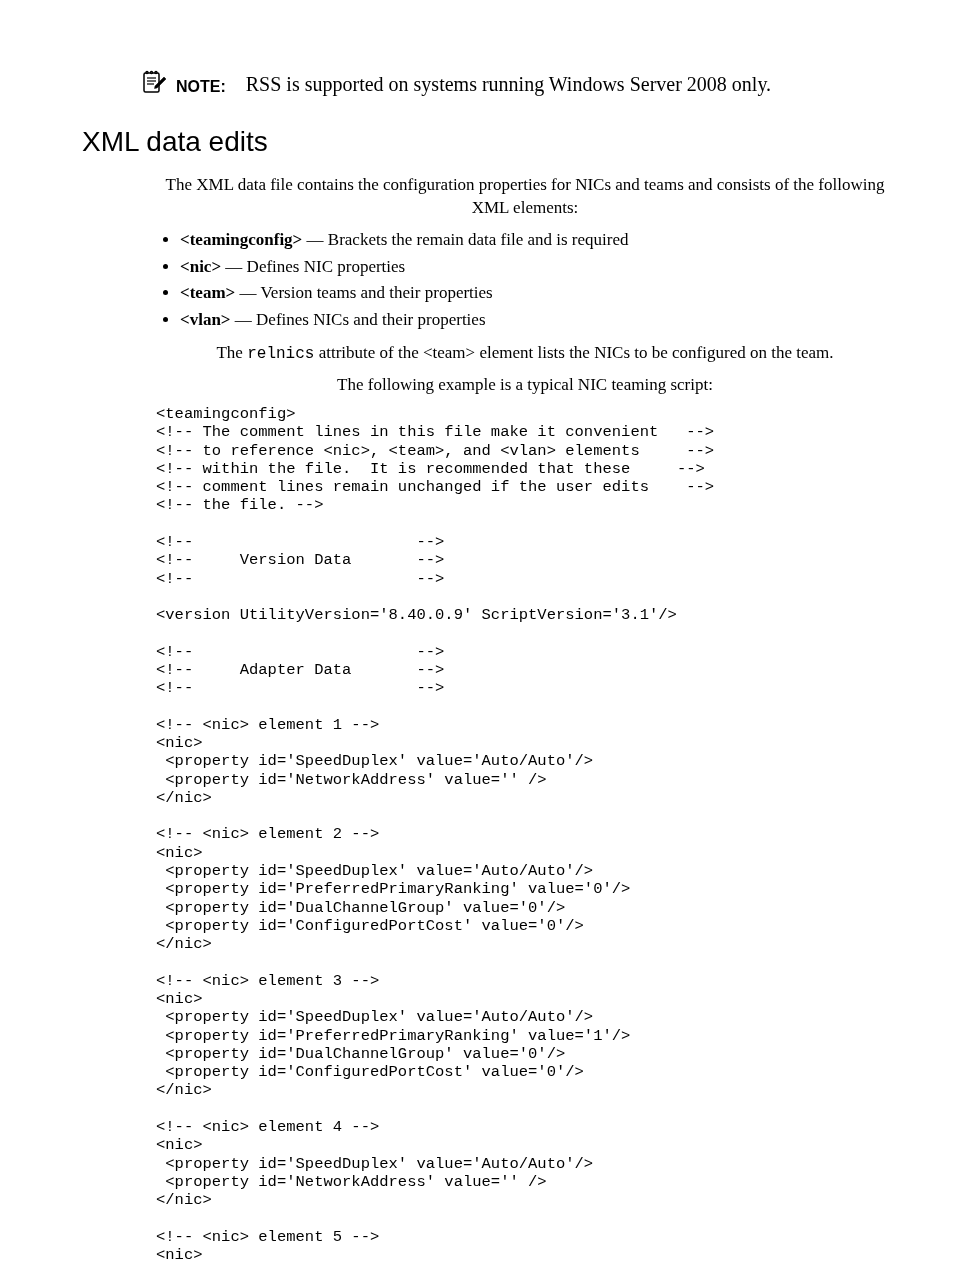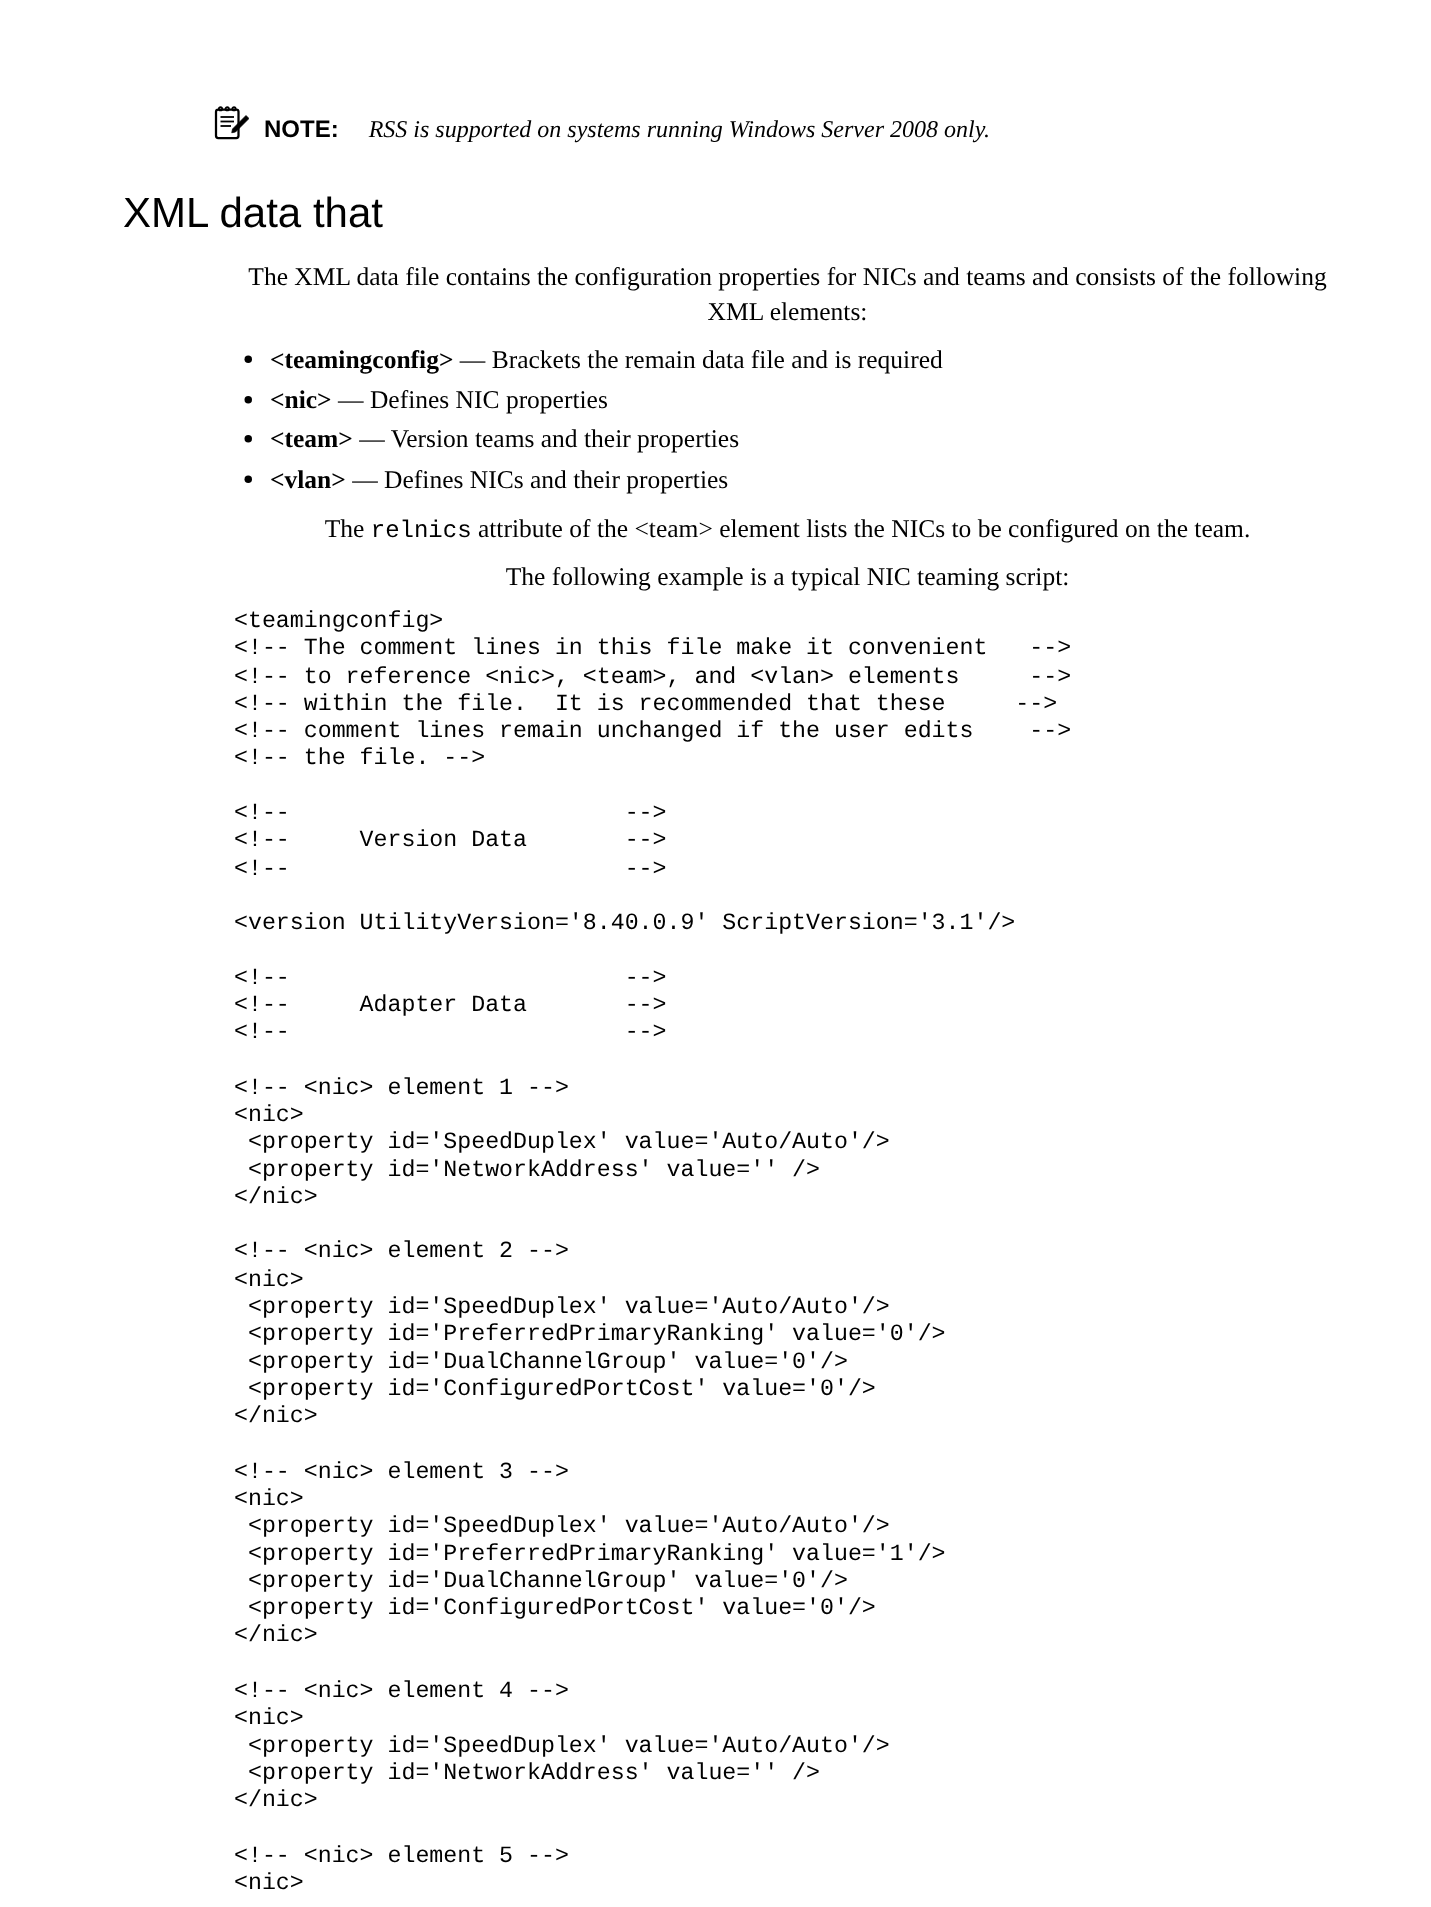--- a/index.html
+++ b/index.html
@@ -33,8 +33,7 @@
       margin-right: 10px;
     }
     .note-text {
-      font-size: 16px;
-      font-style: italic;
+      font-size: 20px;
     }
     h2.section-title {
       font-family: Arial, Helvetica, sans-serif;

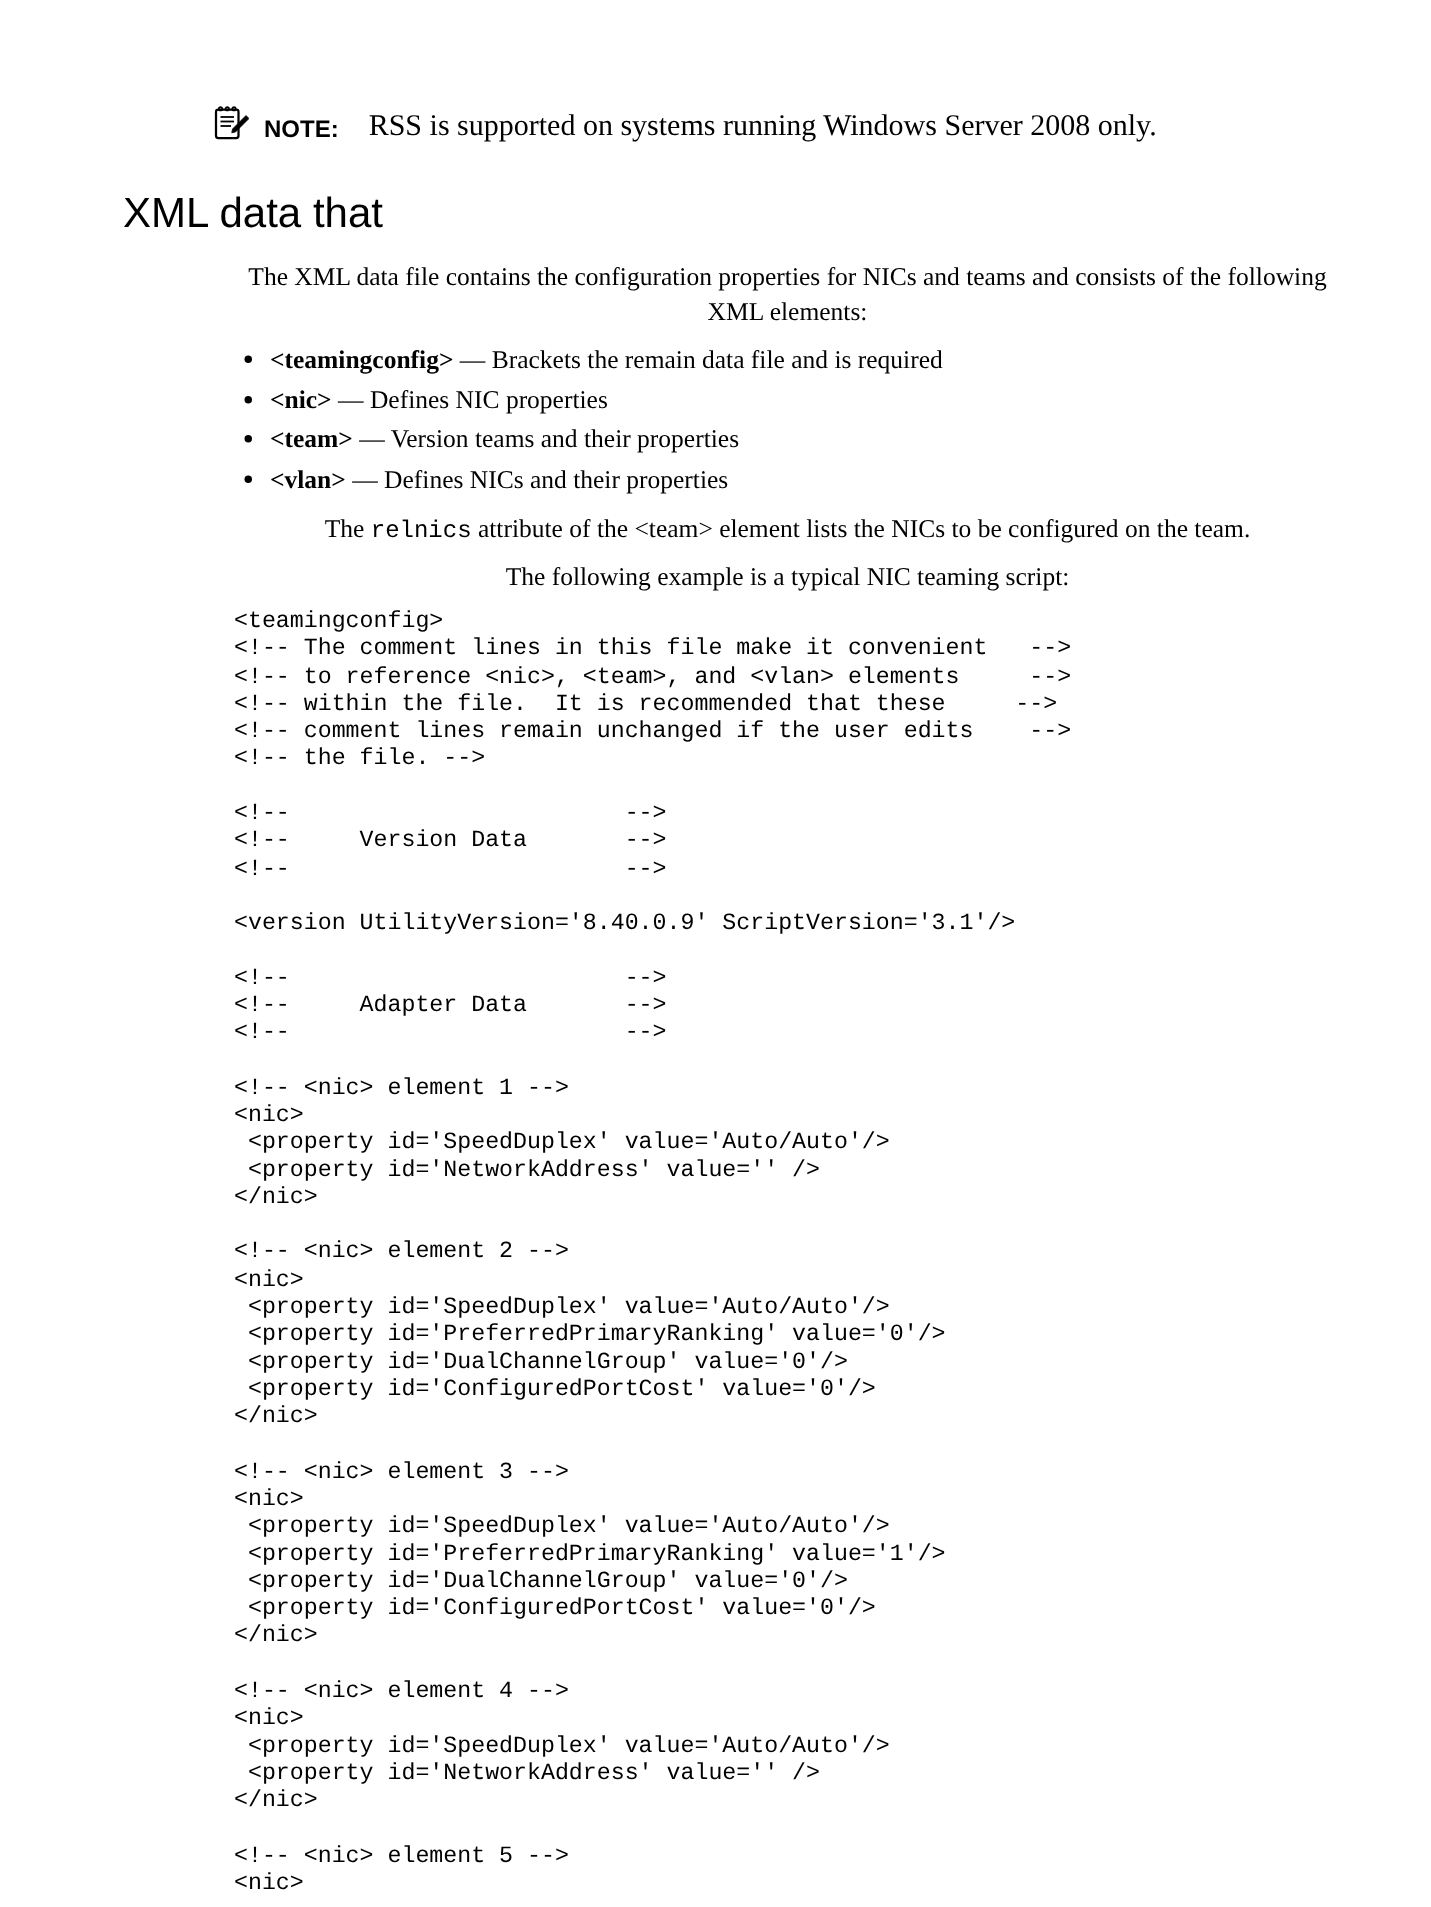--- a/index.html
+++ b/index.html
@@ -97,7 +97,7 @@
     <span class="note-text">RSS is supported on systems running Windows Server 2008 only.</span>
   </div>
 
-  <h2 class="section-title">XML data that</h2>
+  <h2 class="section-title">XML data edits</h2>
 
   <div class="content-block">
 

